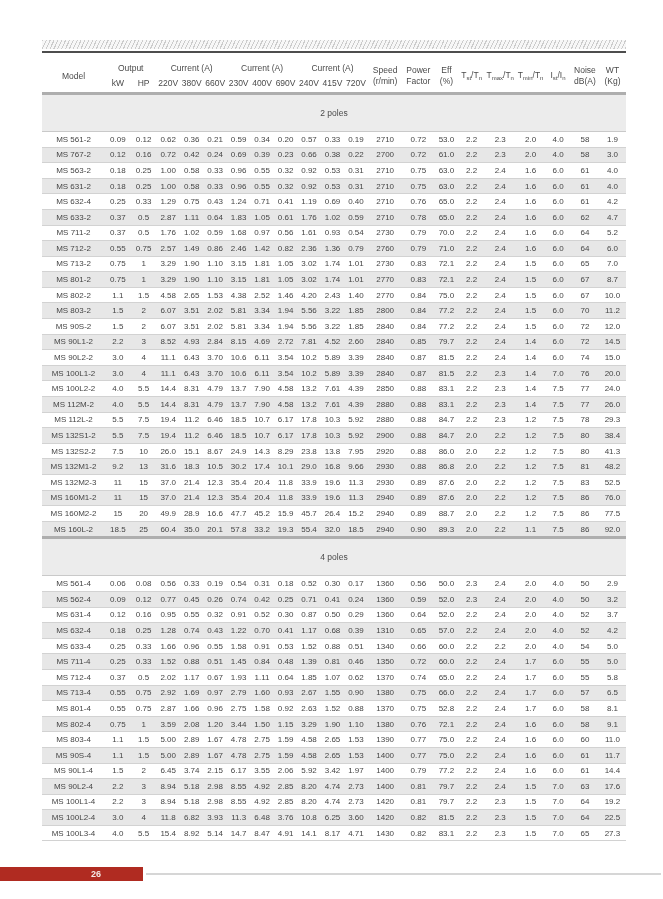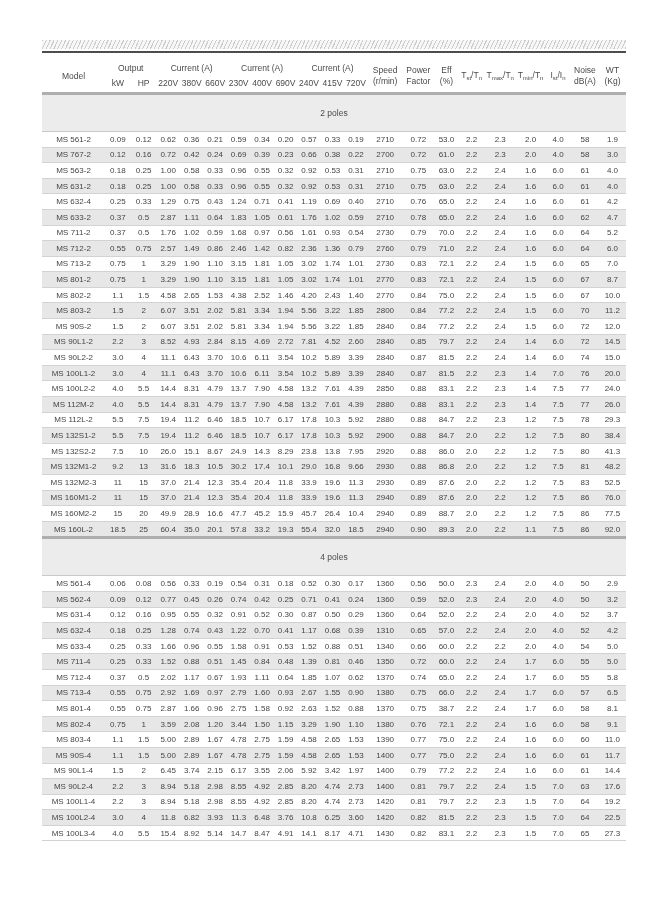--- a/index.html
+++ b/index.html
@@ -700,7 +700,7 @@
             <td>15.9</td>
             <td>45.7</td>
             <td>26.4</td>
-            <td>10.4</td>
+            <td>15.2</td>
             <td>2940</td>
             <td>0.89</td>
             <td>88.7</td>

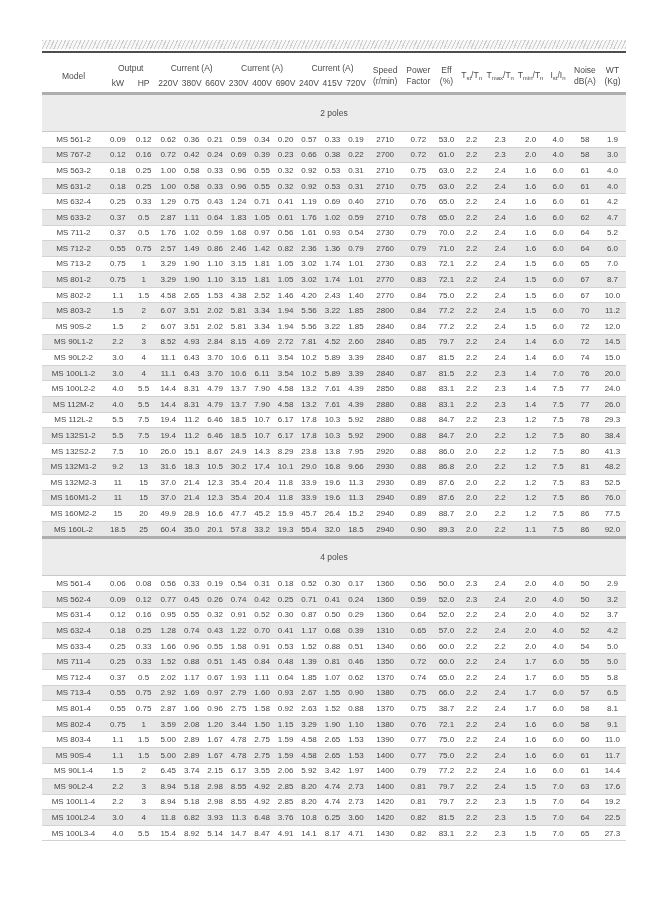--- a/index.html
+++ b/index.html
@@ -936,7 +936,7 @@
             <td>0.88</td>
             <td>1370</td>
             <td>0.75</td>
-            <td>38.7</td>
+            <td>52.8</td>
             <td>2.2</td>
             <td>2.4</td>
             <td>1.7</td>

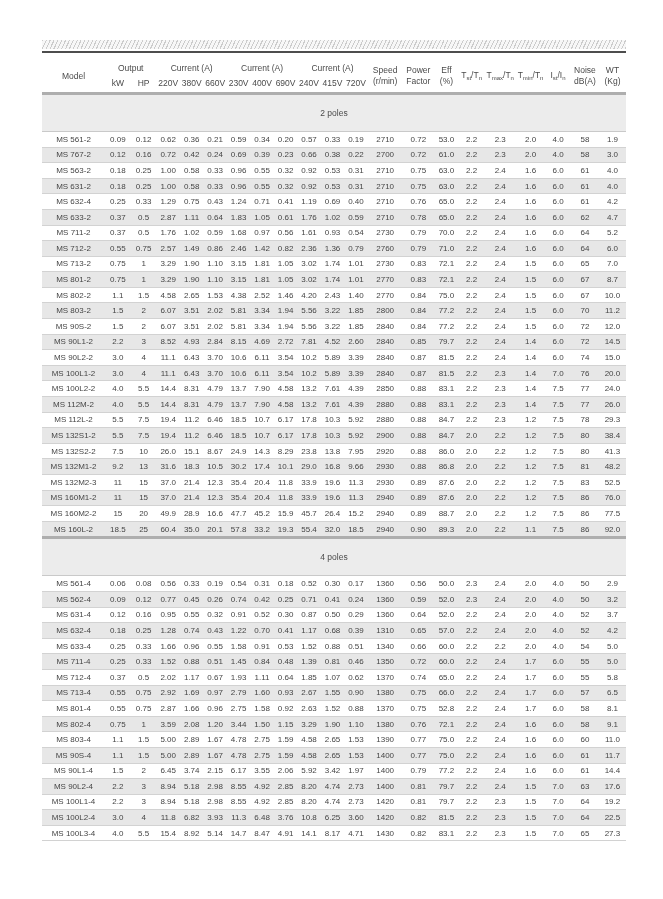--- a/index.html
+++ b/index.html
@@ -1132,6 +1132,10 @@
     </table>
   </div>
 
+  <div class="footer">
+    <div class="pagebar">26</div>
+    <div class="footline"></div>
+  </div>
 </div>
 
 </body></html>

